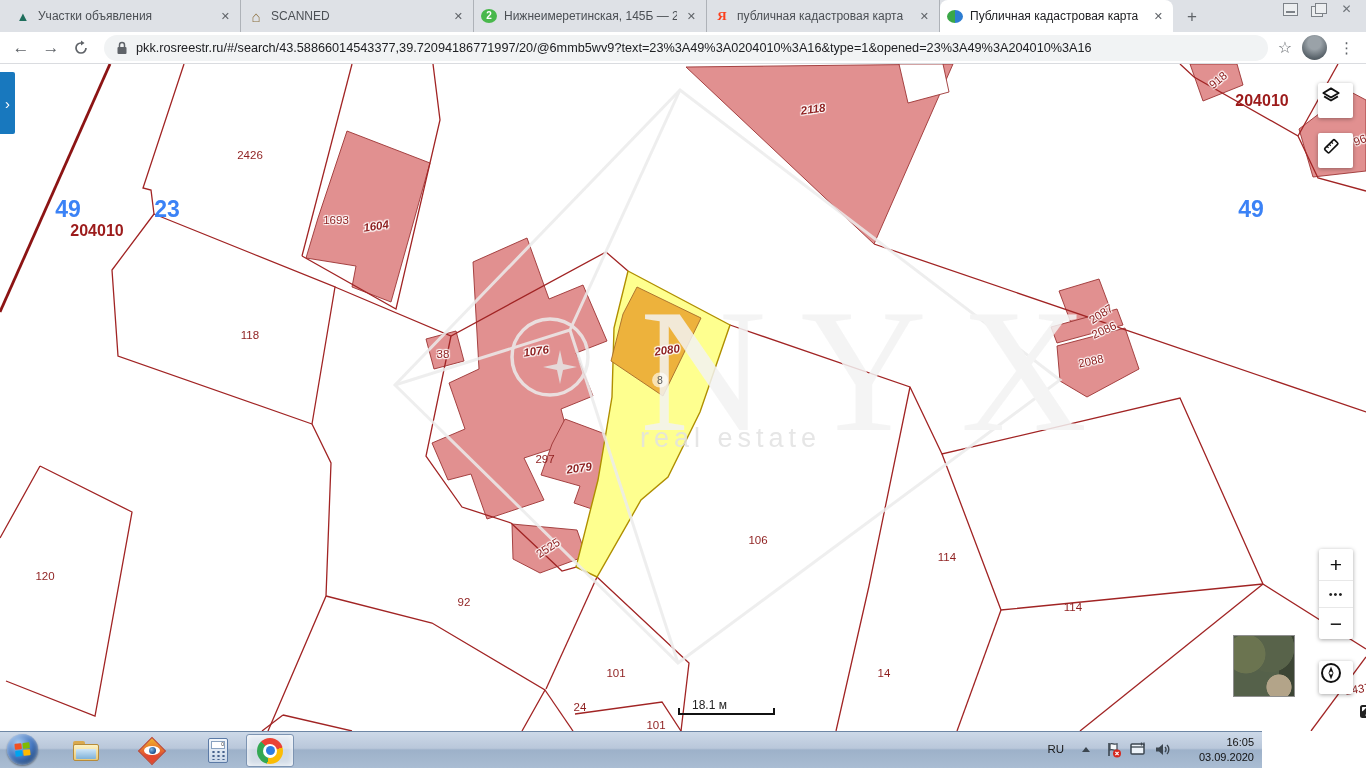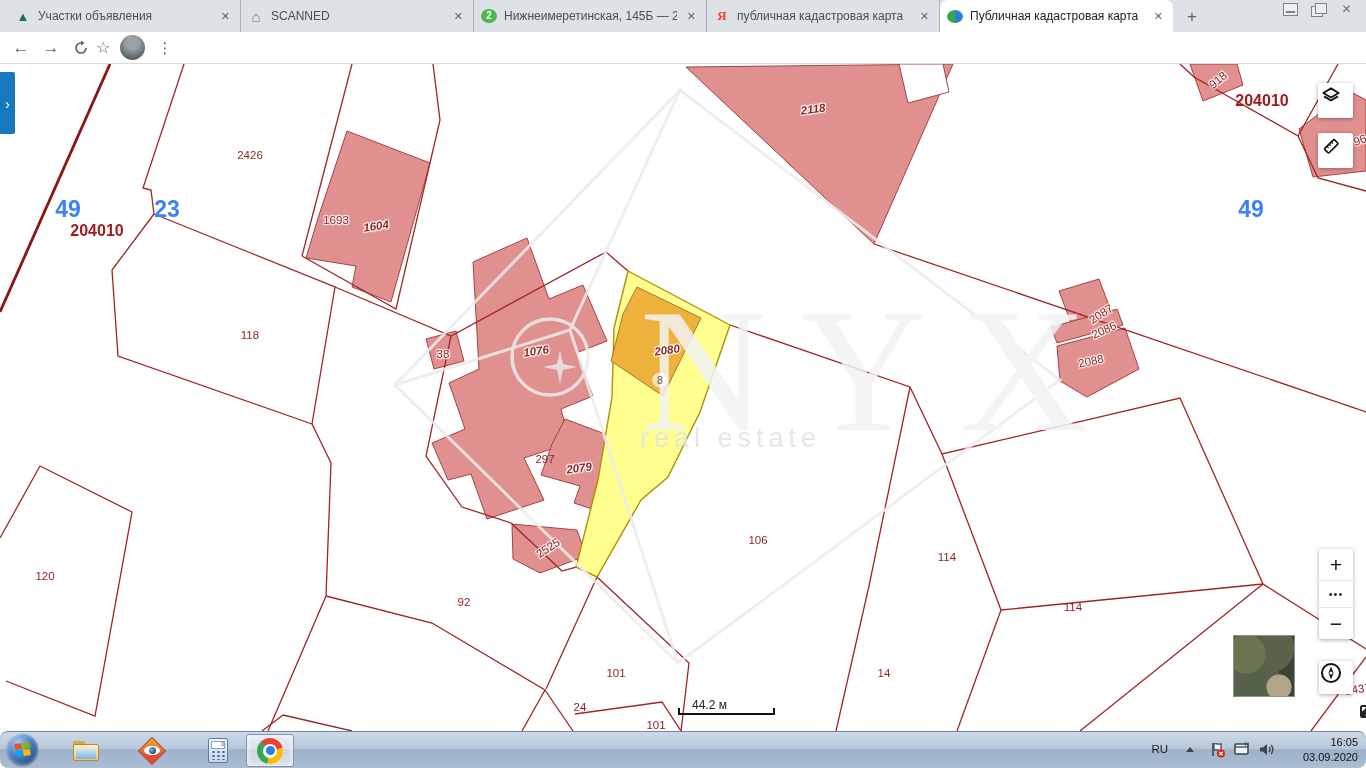--- a/index.html
+++ b/index.html
@@ -159,6 +159,13 @@
         <path d="M8,0.5 L11.5,3 L8,5.6 Z" fill="#5f6368"></path>
       </svg>
     </div>
+    <div class="urlbar">
+      <svg class="lock" width="12" height="14" viewBox="0 0 12 14">
+        <rect x="1.5" y="6" width="9" height="7" rx="1" fill="#5f6368"></rect>
+        <path d="M3.5,6 V4 a2.5,2.5 0 0 1 5,0 V6" fill="none" stroke="#5f6368" stroke-width="1.5"></path>
+      </svg>
+      <span class="url">pkk.rosreestr.ru/#/search/43.58866014543377,39.72094186771997/20/@6mmb5wv9?text=23%3A49%3A0204010%3A16&amp;type=1&amp;opened=23%3A49%3A204010%3A16</span>
+    </div>
     <div class="star">☆</div>
     <div class="avatar"></div>
     <div class="menu3">⋮</div>

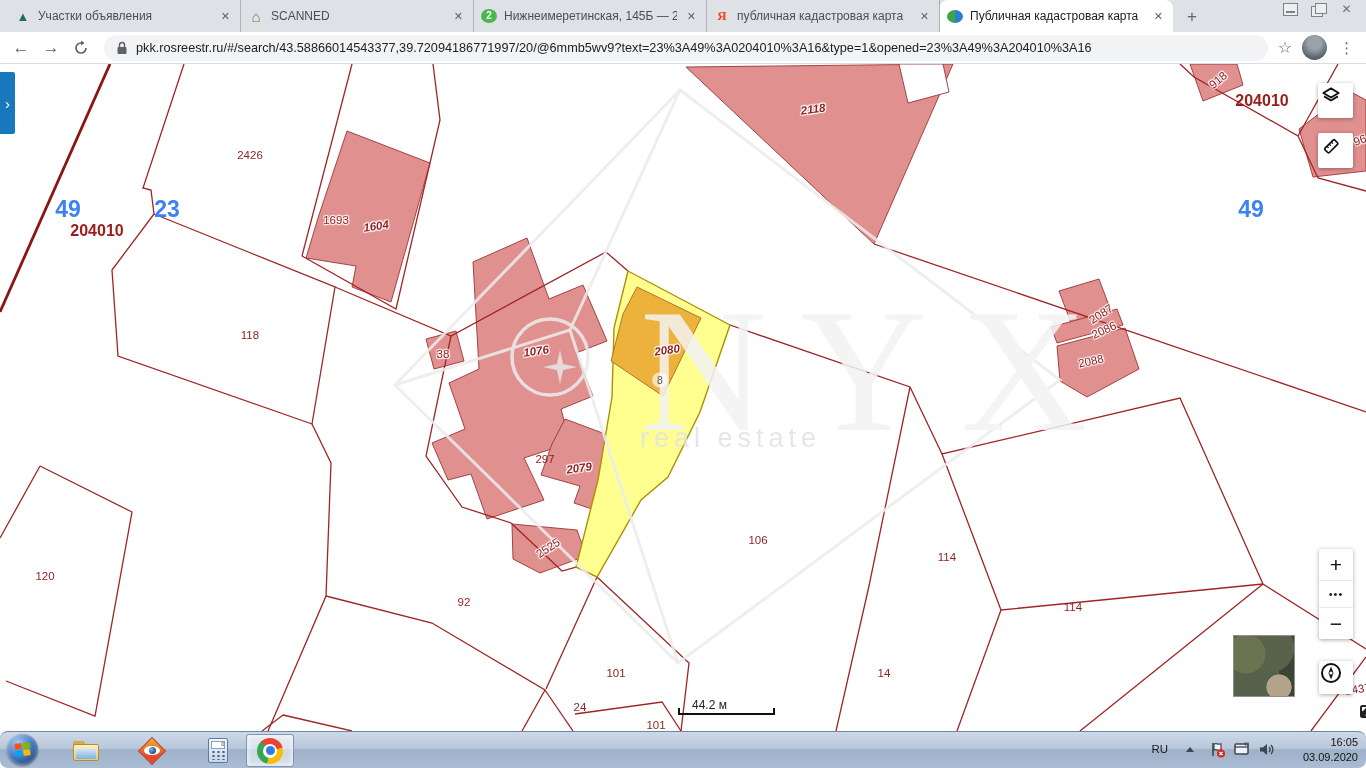--- a/index.html
+++ b/index.html
@@ -262,7 +262,7 @@
     <div class="minimap"></div>
 
     <div class="scalebar">
-      <div class="txt">44.2 м</div>
+      <div class="txt">18.1 м</div>
       <div class="bar"></div>
     </div>
 

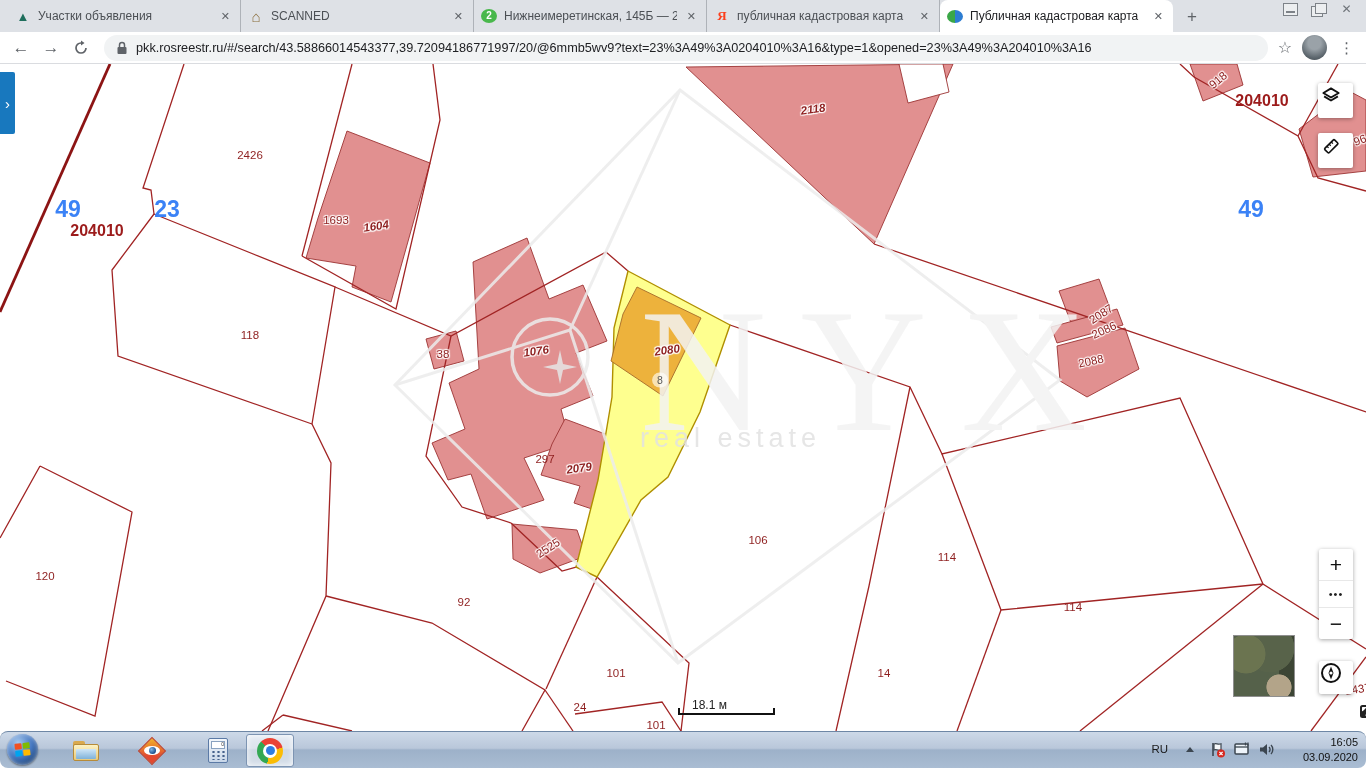--- a/index.html
+++ b/index.html
@@ -81,8 +81,8 @@
   .footicons{position:absolute;right:6px;top:641px;z-index:6;display:flex;gap:14px;align-items:center;}
 
   
-  .taskbar{position:absolute;left:0;top:731px;width:1366px;height:37px;
-           background:linear-gradient(#cdd9e8,#b9c7da 45%,#9db1c9 50%,#aabdd3);border-top:1px solid #6e87a5;box-sizing:border-box;border-radius:8px;}
+  .taskbar{position:absolute;left:0;top:731px;width:1262px;height:37px;
+           background:linear-gradient(#cdd9e8,#b9c7da 45%,#9db1c9 50%,#aabdd3);border-top:1px solid #6e87a5;box-sizing:border-box;}
   .orb{position:absolute;left:7px;top:2px;width:31px;height:31px;border-radius:50%;
        background:radial-gradient(circle at 35% 28%,#a6c8ee,#4577c0 48%,#173a68 88%);
        box-shadow:inset 0 0 4px rgba(255,255,255,.6),0 1px 2px rgba(0,0,0,.4);display:flex;align-items:center;justify-content:center;}

